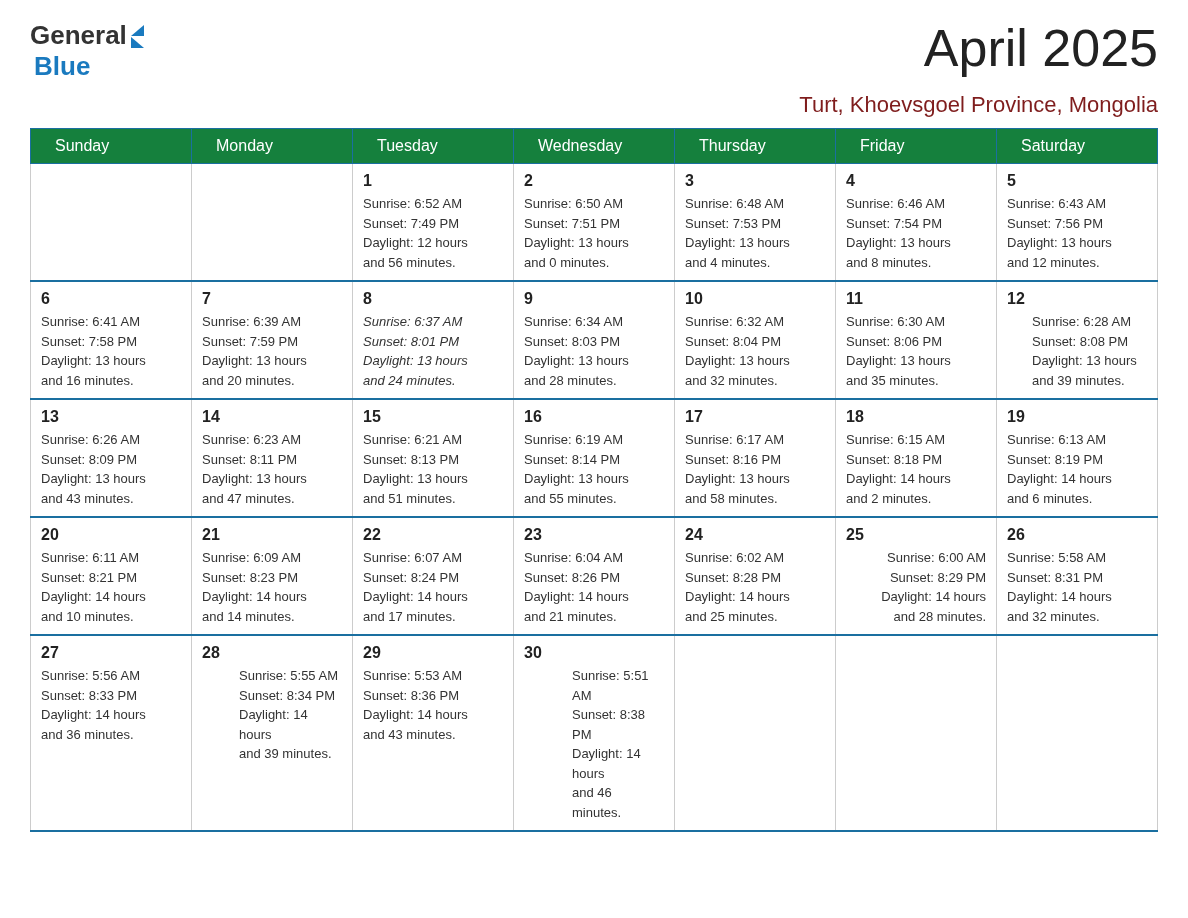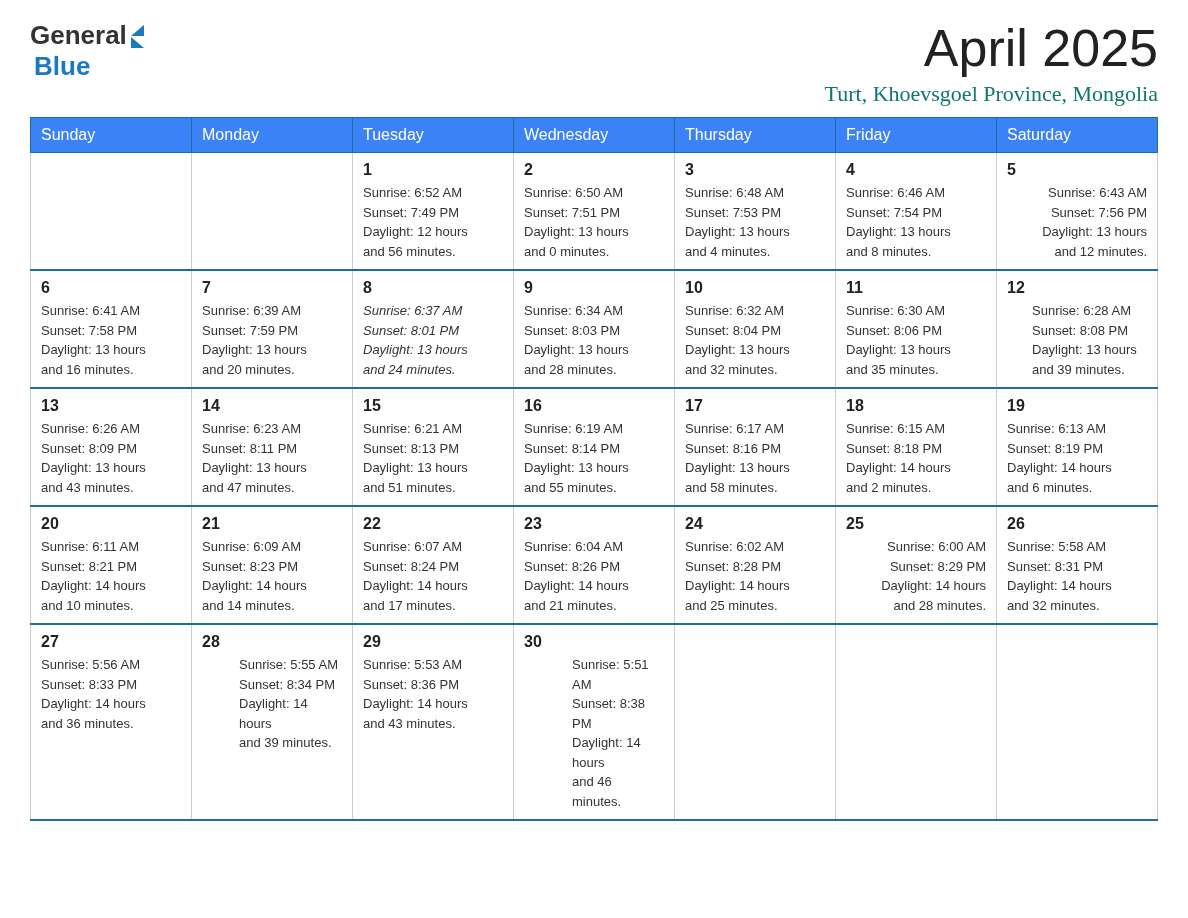--- a/index.html
+++ b/index.html
@@ -42,9 +42,8 @@
     }
     .sub-title {
       font-size: 22px;
-      color: #0f766e;
-      margin-top: 4px;
-      font-family: Liberation Serif, serif;
+      color: #7f1d1d;
+      margin-top: 15px;
     }
     .calendar {
       width: 100%;

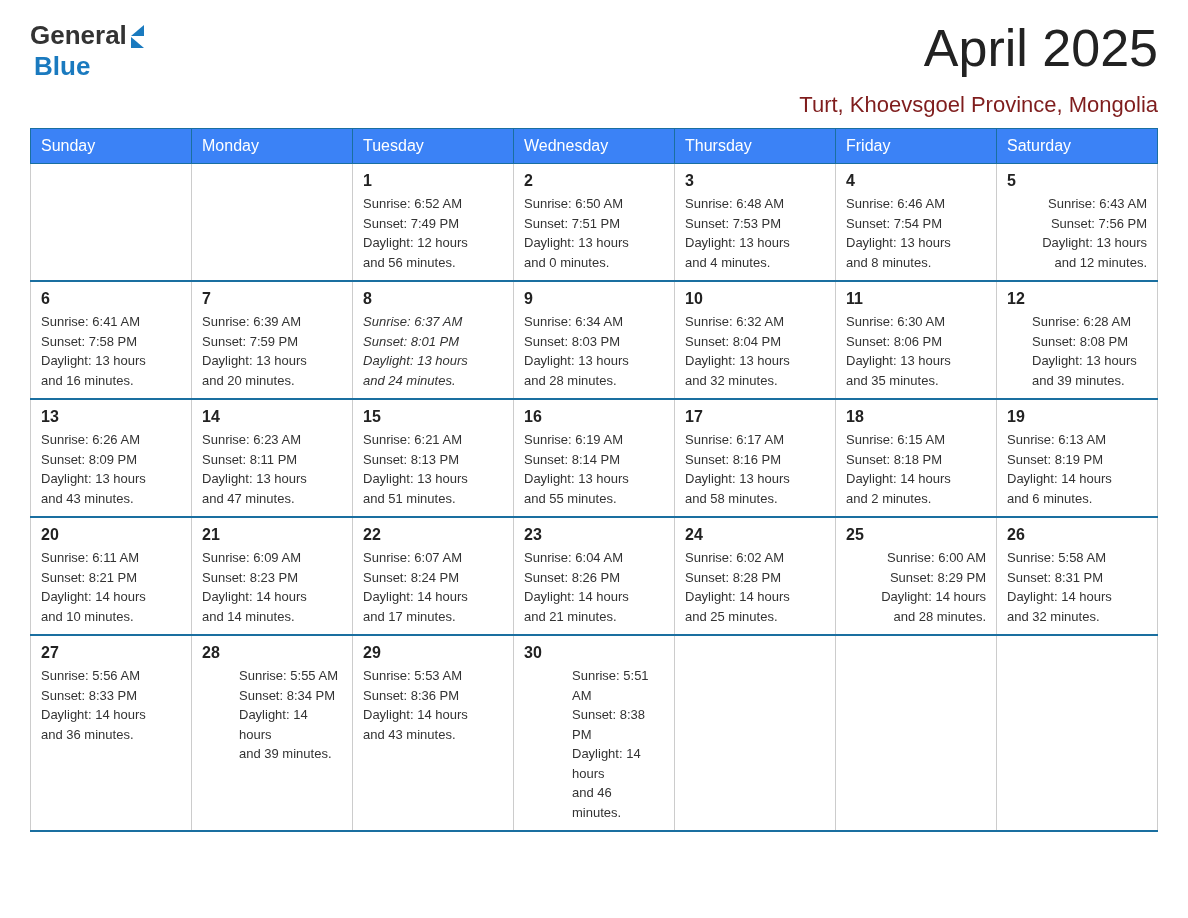--- a/index.html
+++ b/index.html
@@ -51,9 +51,9 @@
       margin-top: 6px;
     }
     .calendar thead th {
-      background-color: #3b82f6;
+      background-color: #15803d;
       color: #fff;
-      padding: 8px 10px;
+      padding: 8px 24px;
       font-size: 16px;
       font-weight: normal;
       text-align: left;

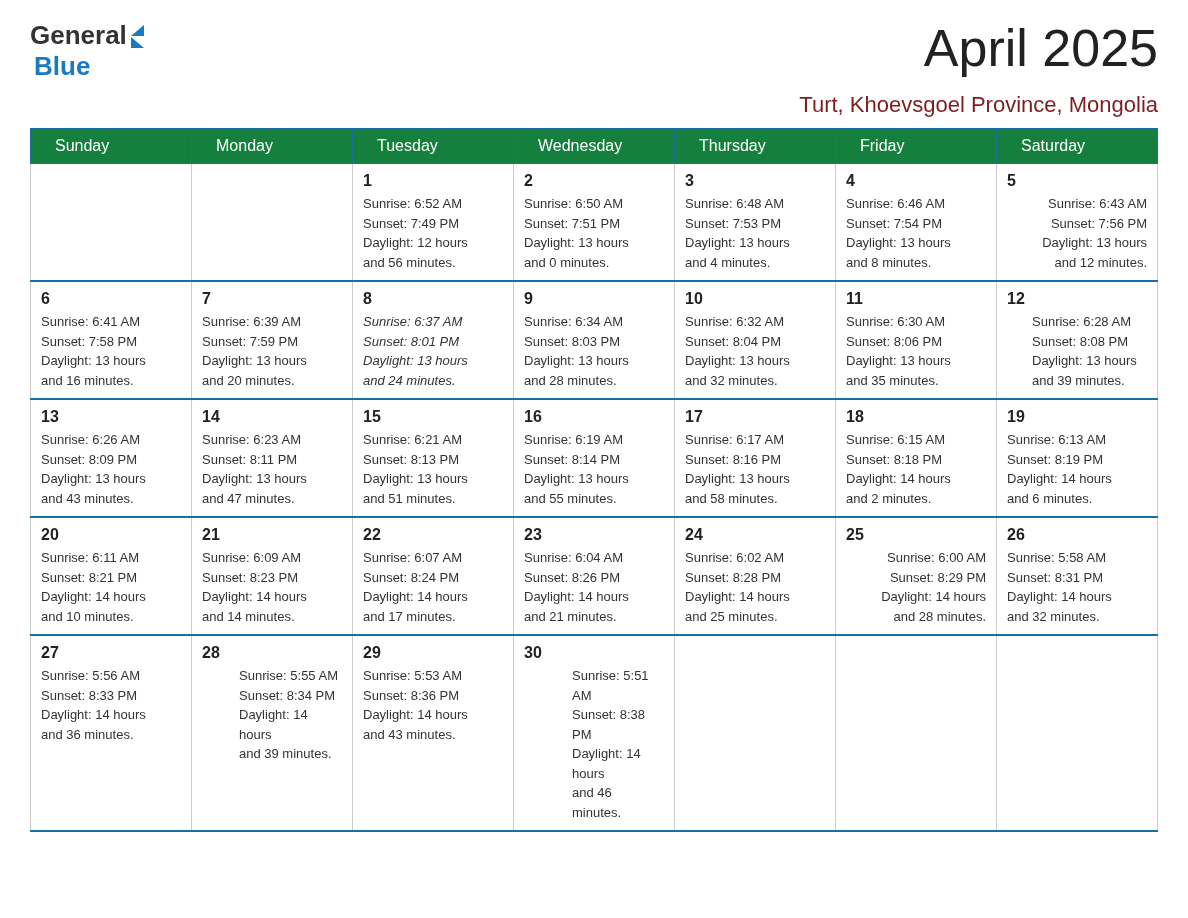--- a/index.html
+++ b/index.html
@@ -155,7 +155,7 @@
         </td>
         <td>
           <span class="day-number">5</span>
-          <div class="day-info" style="white-space: pre-line; text-align: right;">Sunrise: 6:43 AM
+          <div class="day-info" style="white-space: pre-line;">Sunrise: 6:43 AM
 Sunset: 7:56 PM
 Daylight: 13 hours
 and 12 minutes.</div>

